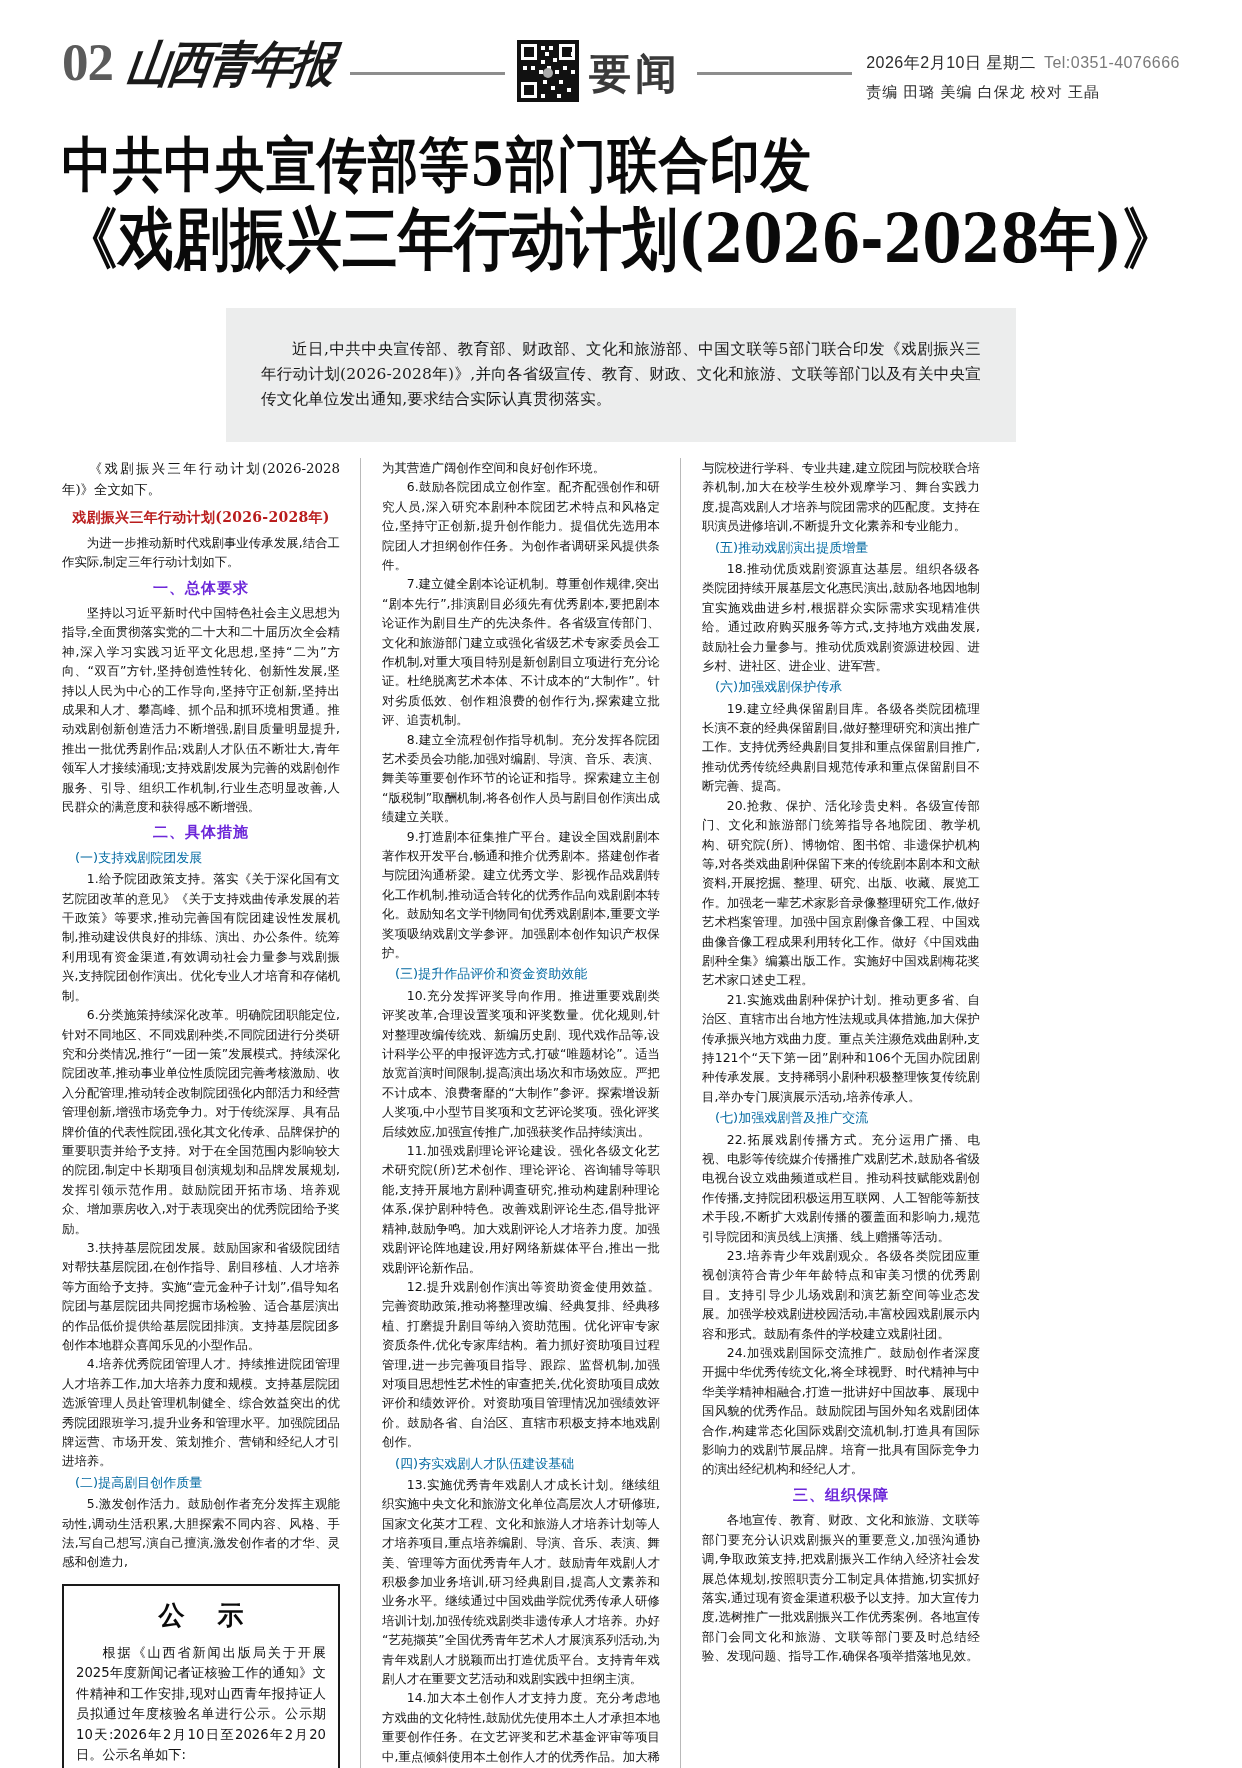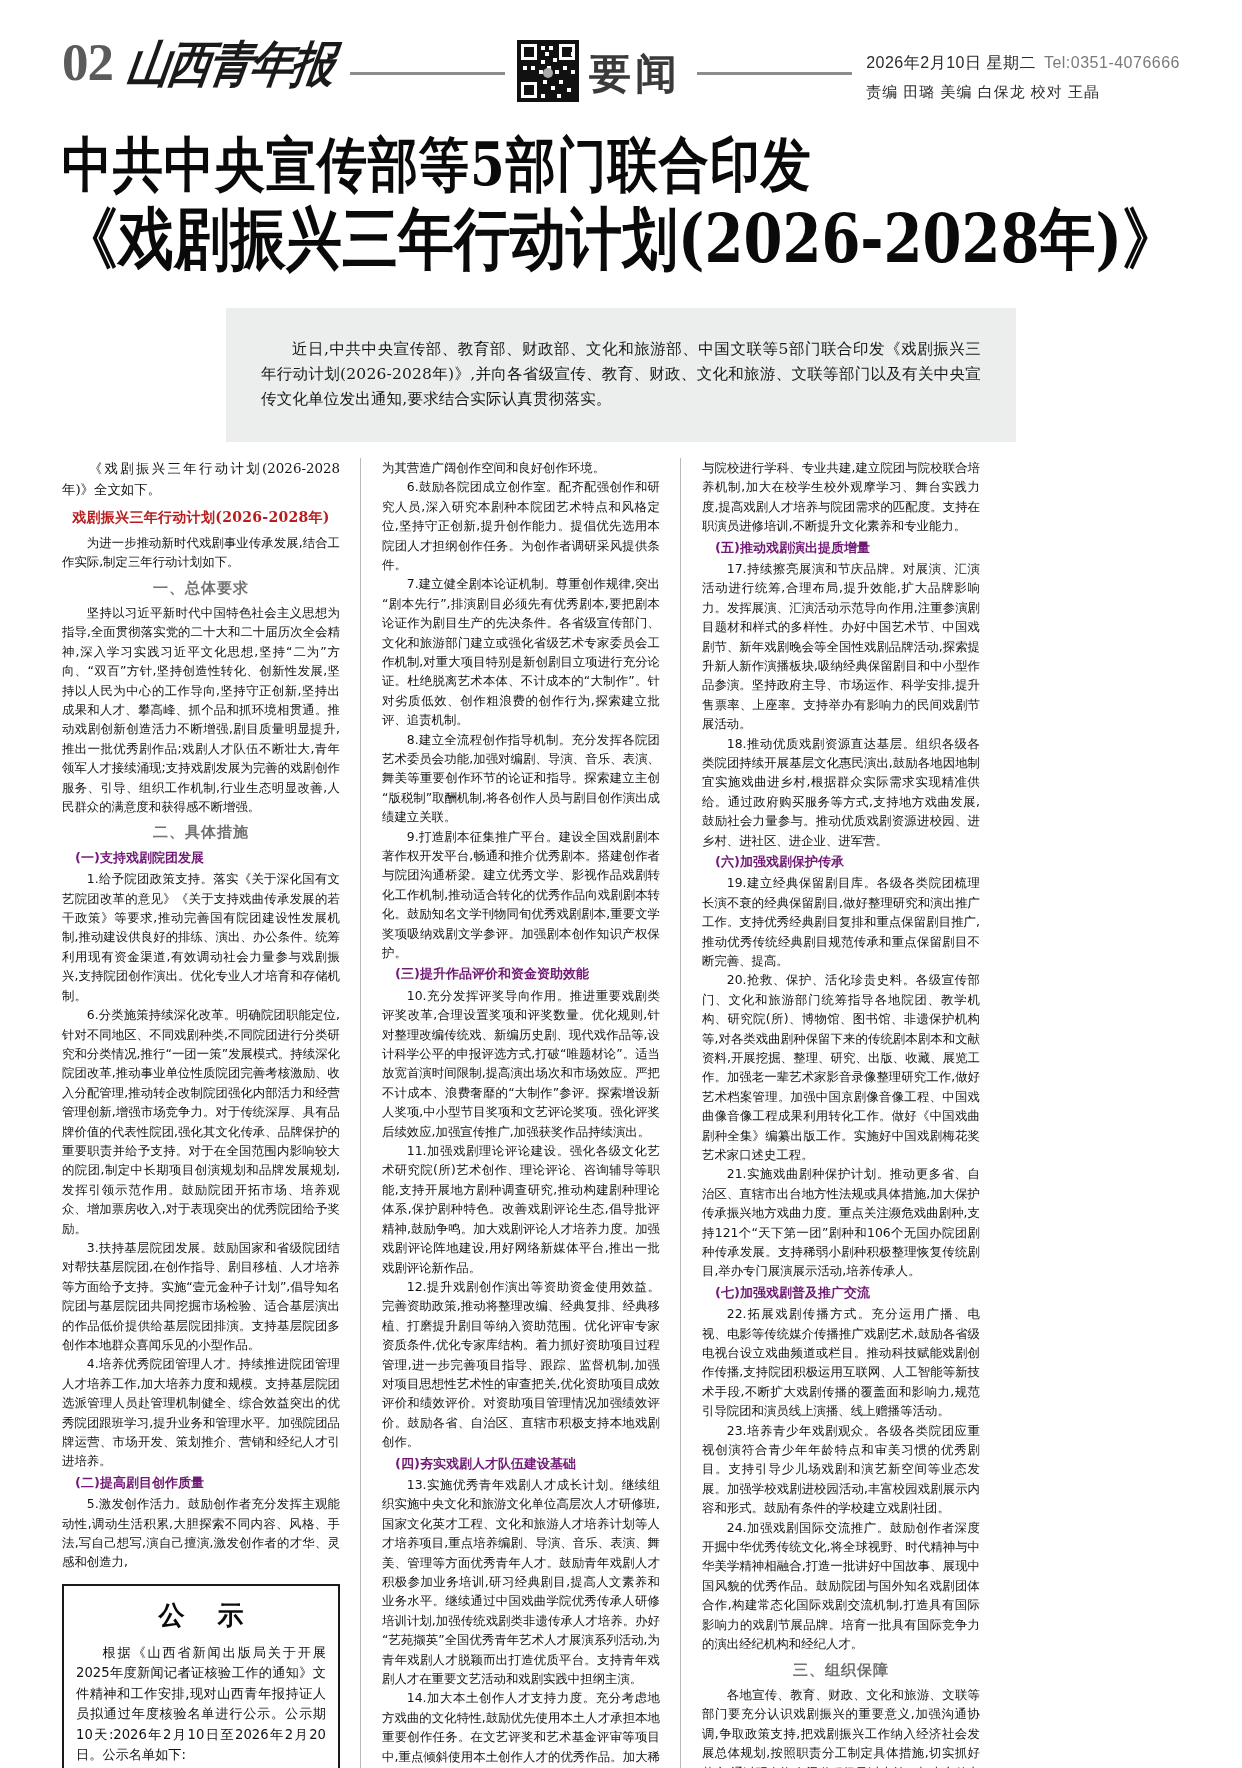--- a/index.html
+++ b/index.html
@@ -162,11 +162,11 @@
   }
   .h-sub{
     font-family:"DejaVu Sans","Liberation Sans",sans-serif;
-    font-weight:700;
+    font-weight:400;
     font-size:13px;
     margin:2px 0 1px 0;
     text-indent:1em;
-    color:#701a75;
+    color:#0369a1;
   }
   .h-doc{
     font-family:"DejaVu Serif","Liberation Serif",serif;

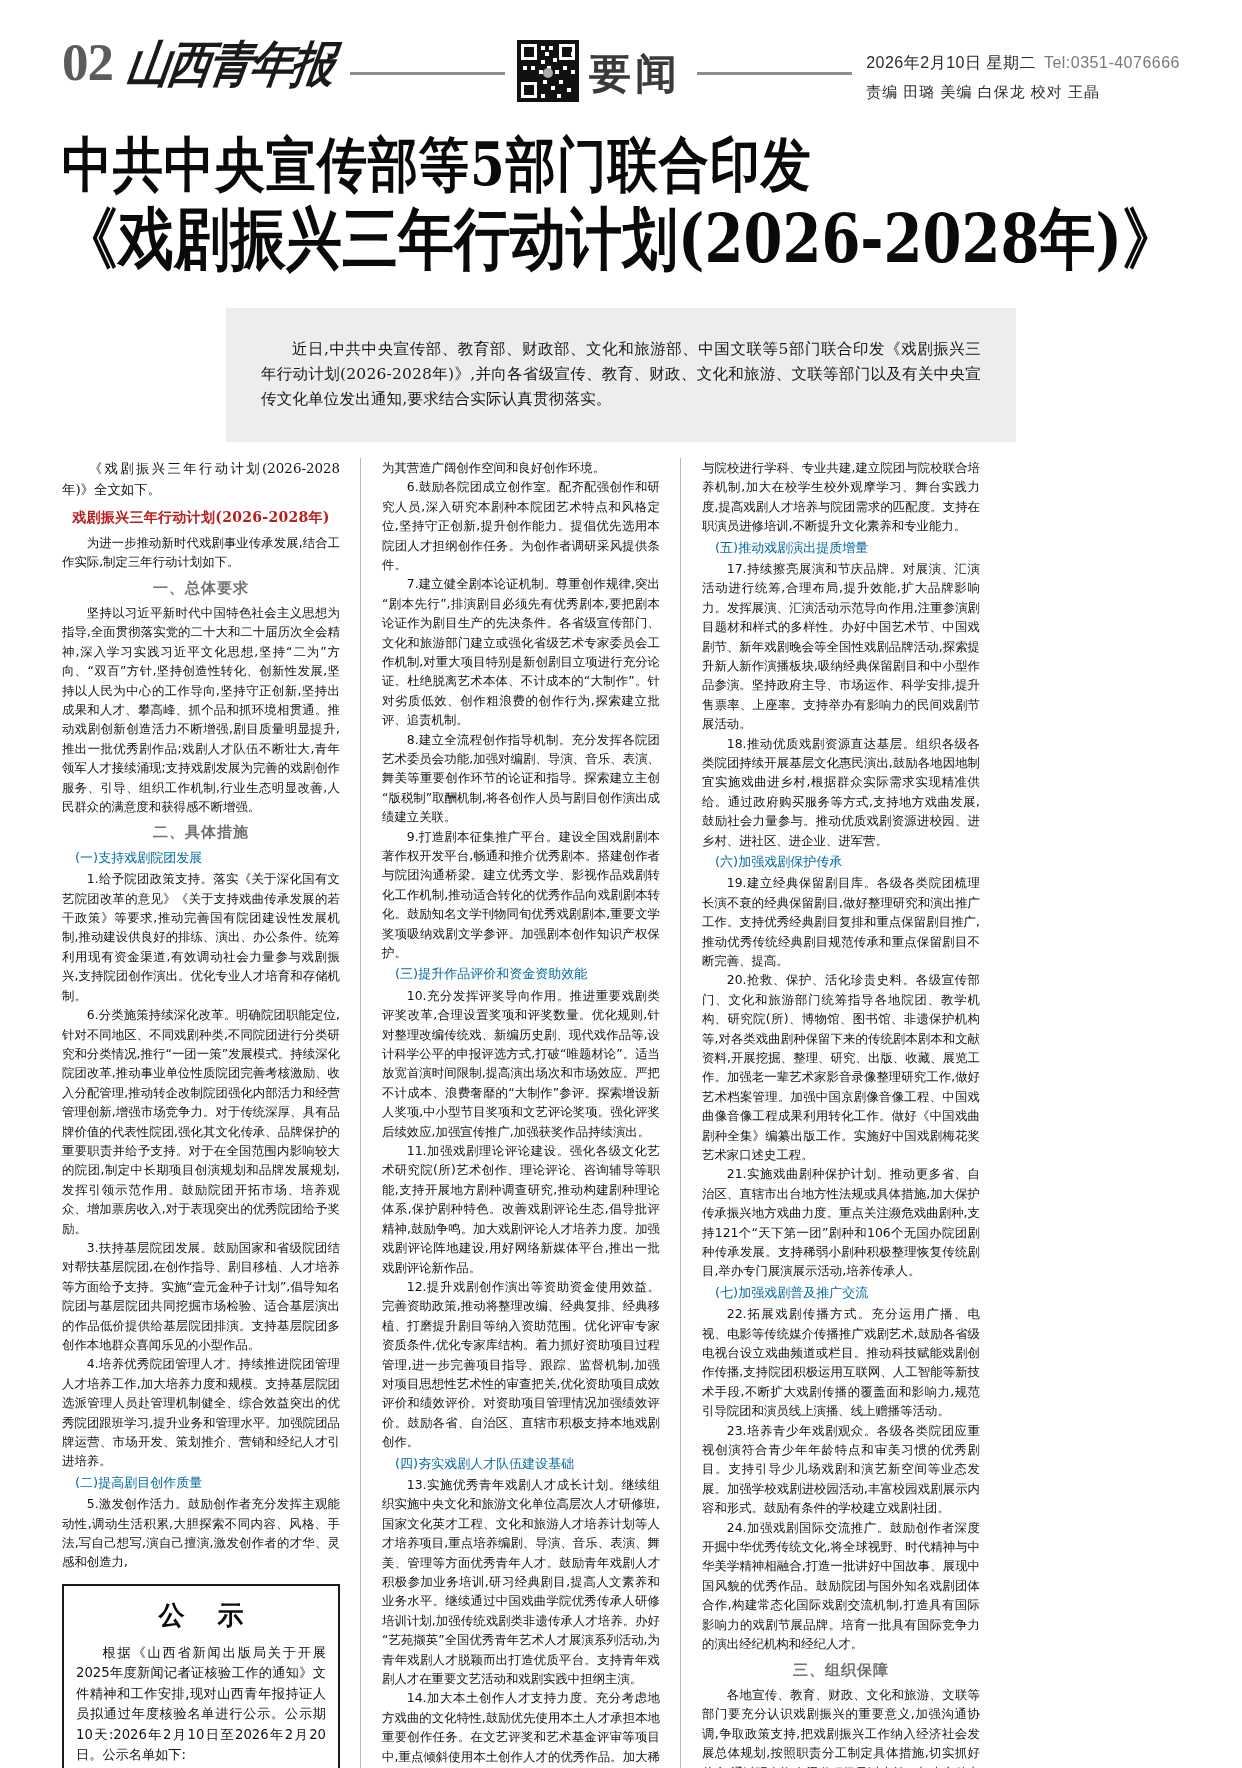--- a/index.html
+++ b/index.html
@@ -339,7 +339,6 @@
       <div class="body">
         <p class="noind">与院校进行学科、专业共建,建立院团与院校联合培养机制,加大在校学生校外观摩学习、舞台实践力度,提高戏剧人才培养与院团需求的匹配度。支持在职演员进修培训,不断提升文化素养和专业能力。</p>
         <div class="h-sub">(五)推动戏剧演出提质增量</div>
-        <p>17.持续擦亮展演和节庆品牌。对展演、汇演活动进行统筹,合理布局,提升效能,扩大品牌影响力。发挥展演、汇演活动示范导向作用,注重参演剧目题材和样式的多样性。办好中国艺术节、中国戏剧节、新年戏剧晚会等全国性戏剧品牌活动,探索提升新人新作演播板块,吸纳经典保留剧目和中小型作品参演。坚持政府主导、市场运作、科学安排,提升售票率、上座率。支持举办有影响力的民间戏剧节展活动。</p>
         <p>18.推动优质戏剧资源直达基层。组织各级各类院团持续开展基层文化惠民演出,鼓励各地因地制宜实施戏曲进乡村,根据群众实际需求实现精准供给。通过政府购买服务等方式,支持地方戏曲发展,鼓励社会力量参与。推动优质戏剧资源进校园、进乡村、进社区、进企业、进军营。</p>
         <div class="h-sub">(六)加强戏剧保护传承</div>
         <p>19.建立经典保留剧目库。各级各类院团梳理长演不衰的经典保留剧目,做好整理研究和演出推广工作。支持优秀经典剧目复排和重点保留剧目推广,推动优秀传统经典剧目规范传承和重点保留剧目不断完善、提高。</p>

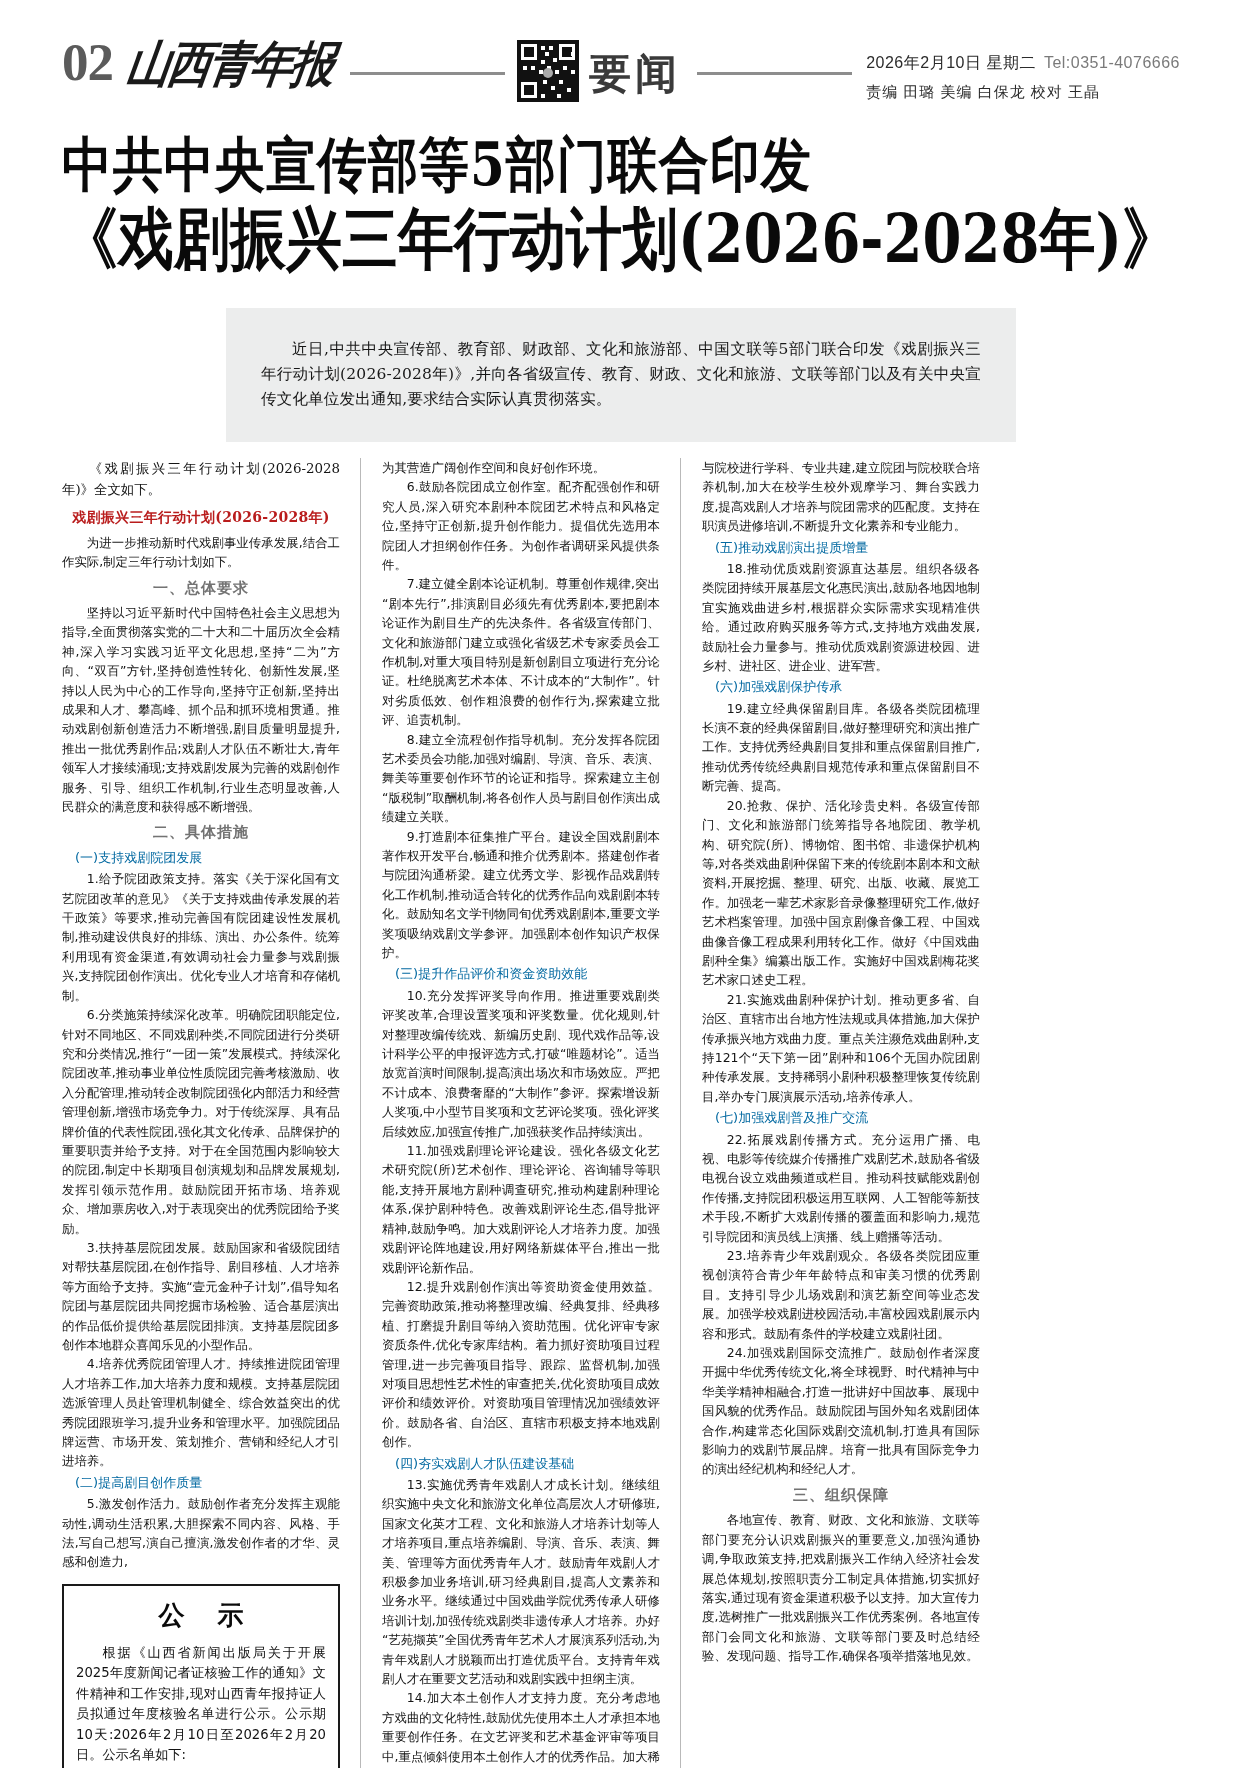--- a/index.html
+++ b/index.html
@@ -158,7 +158,7 @@
     text-align:center;
     margin:5px 0 3px 0;
     letter-spacing:1px;
-    color:#737373;
+    color:#6d28d9;
   }
   .h-sub{
     font-family:"DejaVu Sans","Liberation Sans",sans-serif;

